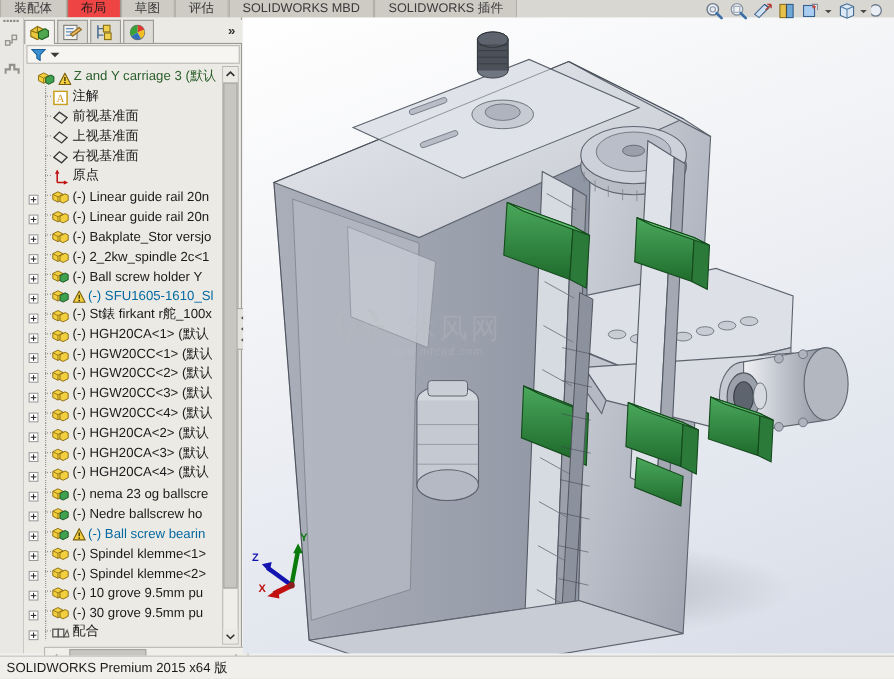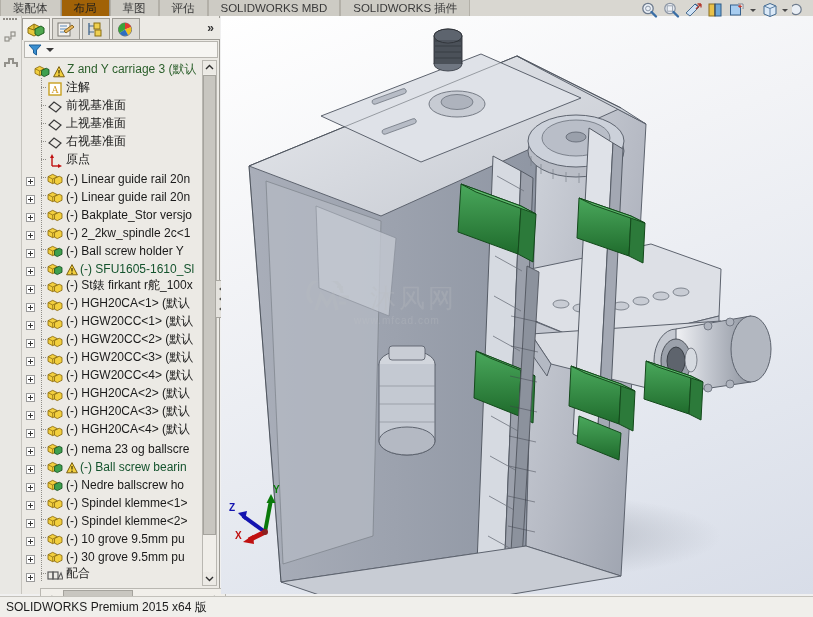--- a/index.html
+++ b/index.html
@@ -36,7 +36,7 @@
     white-space: nowrap;
   }
   .rtab.active {
-    background: #a16207;
+    background: #ef4444;
     border-left: 1px solid #9a978f;
     border-right: 1px solid #9a978f;
     color: #1d1d1d;

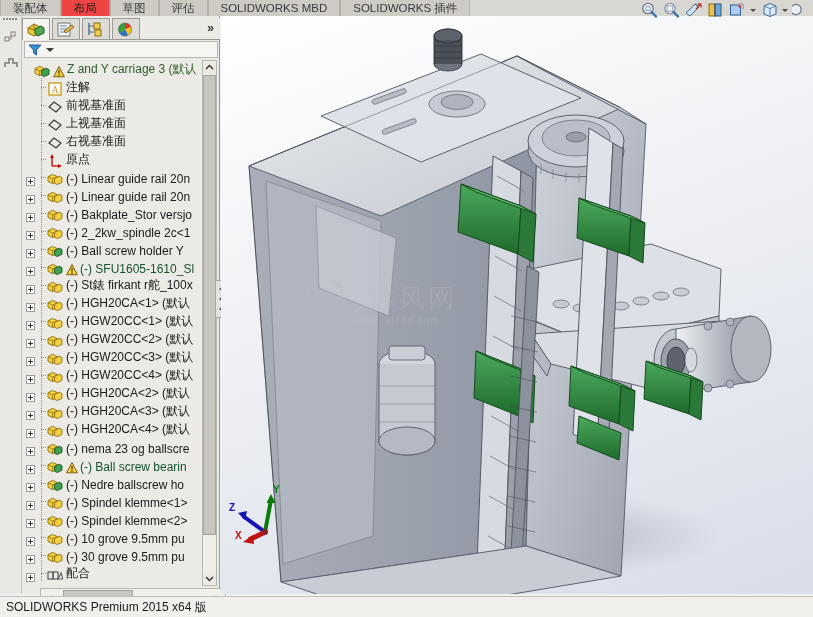--- a/index.html
+++ b/index.html
@@ -152,7 +152,7 @@
   .trow .ticon { width: 16px; height:14px; flex:0 0 16px; margin-right:3px; position:relative; }
   .trow .warn { width: 12px; height:12px; flex:0 0 12px; margin-right:2px; position:relative;}
   .trow .tlabel { overflow: hidden; }
-  .trow.err .tlabel { color: #14532d; }
+  .trow.err .tlabel { color: #0369a1; }
   .trow.root .tlabel { color: #2b5f2b; }
 
   .fm-vscroll {

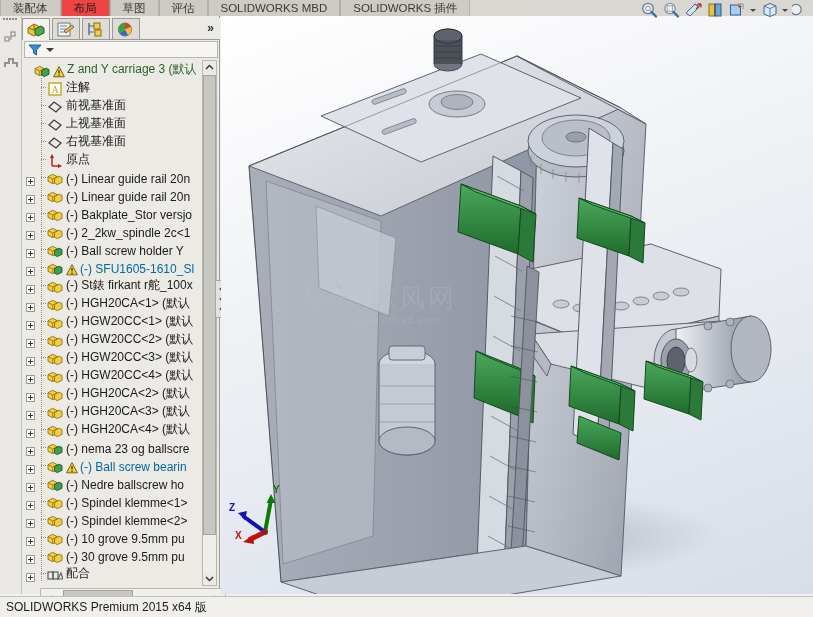--- a/index.html
+++ b/index.html
@@ -597,6 +597,16 @@
               </svg></span>
             <span class="tlabel">(-) nema 23 og ballscre</span>
           </div>
+          <div class="trow">
+            <span class="plus"></span>
+            <span class="dline tee"></span>
+            <span class="ticon"><svg width="16" height="14" viewBox="0 0 17 15">
+                <path d="M1 5 L6 2.5 L11 5 L11 10 L6 12.5 L1 10 Z" fill="#f2cf3e" stroke="#8a6a10" stroke-width="0.9"></path>
+                <path d="M1 5 L6 7.5 L11 5 M6 7.5 L6 12.5" fill="none" stroke="#8a6a10" stroke-width="0.8"></path>
+                <path d="M8 7 L13 4.5 L16 6 L16 11 L11 13.5 L8 12 Z" fill="#3fa04f" stroke="#17501f" stroke-width="0.9"></path>
+              </svg></span>
+            <span class="tlabel">(-) Nedre ballscrew ho</span>
+          </div>
           <div class="trow err">
             <span class="plus"></span>
             <span class="dline tee"></span>
@@ -611,16 +621,6 @@
                 <circle cx="6" cy="9.2" r="0.8" fill="#3a2f05"></circle>
               </svg></span>
             <span class="tlabel">(-) Ball screw bearin</span>
-          </div>
-          <div class="trow">
-            <span class="plus"></span>
-            <span class="dline tee"></span>
-            <span class="ticon"><svg width="16" height="14" viewBox="0 0 17 15">
-                <path d="M1 5 L6 2.5 L11 5 L11 10 L6 12.5 L1 10 Z" fill="#f2cf3e" stroke="#8a6a10" stroke-width="0.9"></path>
-                <path d="M1 5 L6 7.5 L11 5 M6 7.5 L6 12.5" fill="none" stroke="#8a6a10" stroke-width="0.8"></path>
-                <path d="M8 7 L13 4.5 L16 6 L16 11 L11 13.5 L8 12 Z" fill="#3fa04f" stroke="#17501f" stroke-width="0.9"></path>
-              </svg></span>
-            <span class="tlabel">(-) Nedre ballscrew ho</span>
           </div>
           <div class="trow">
             <span class="plus"></span>

